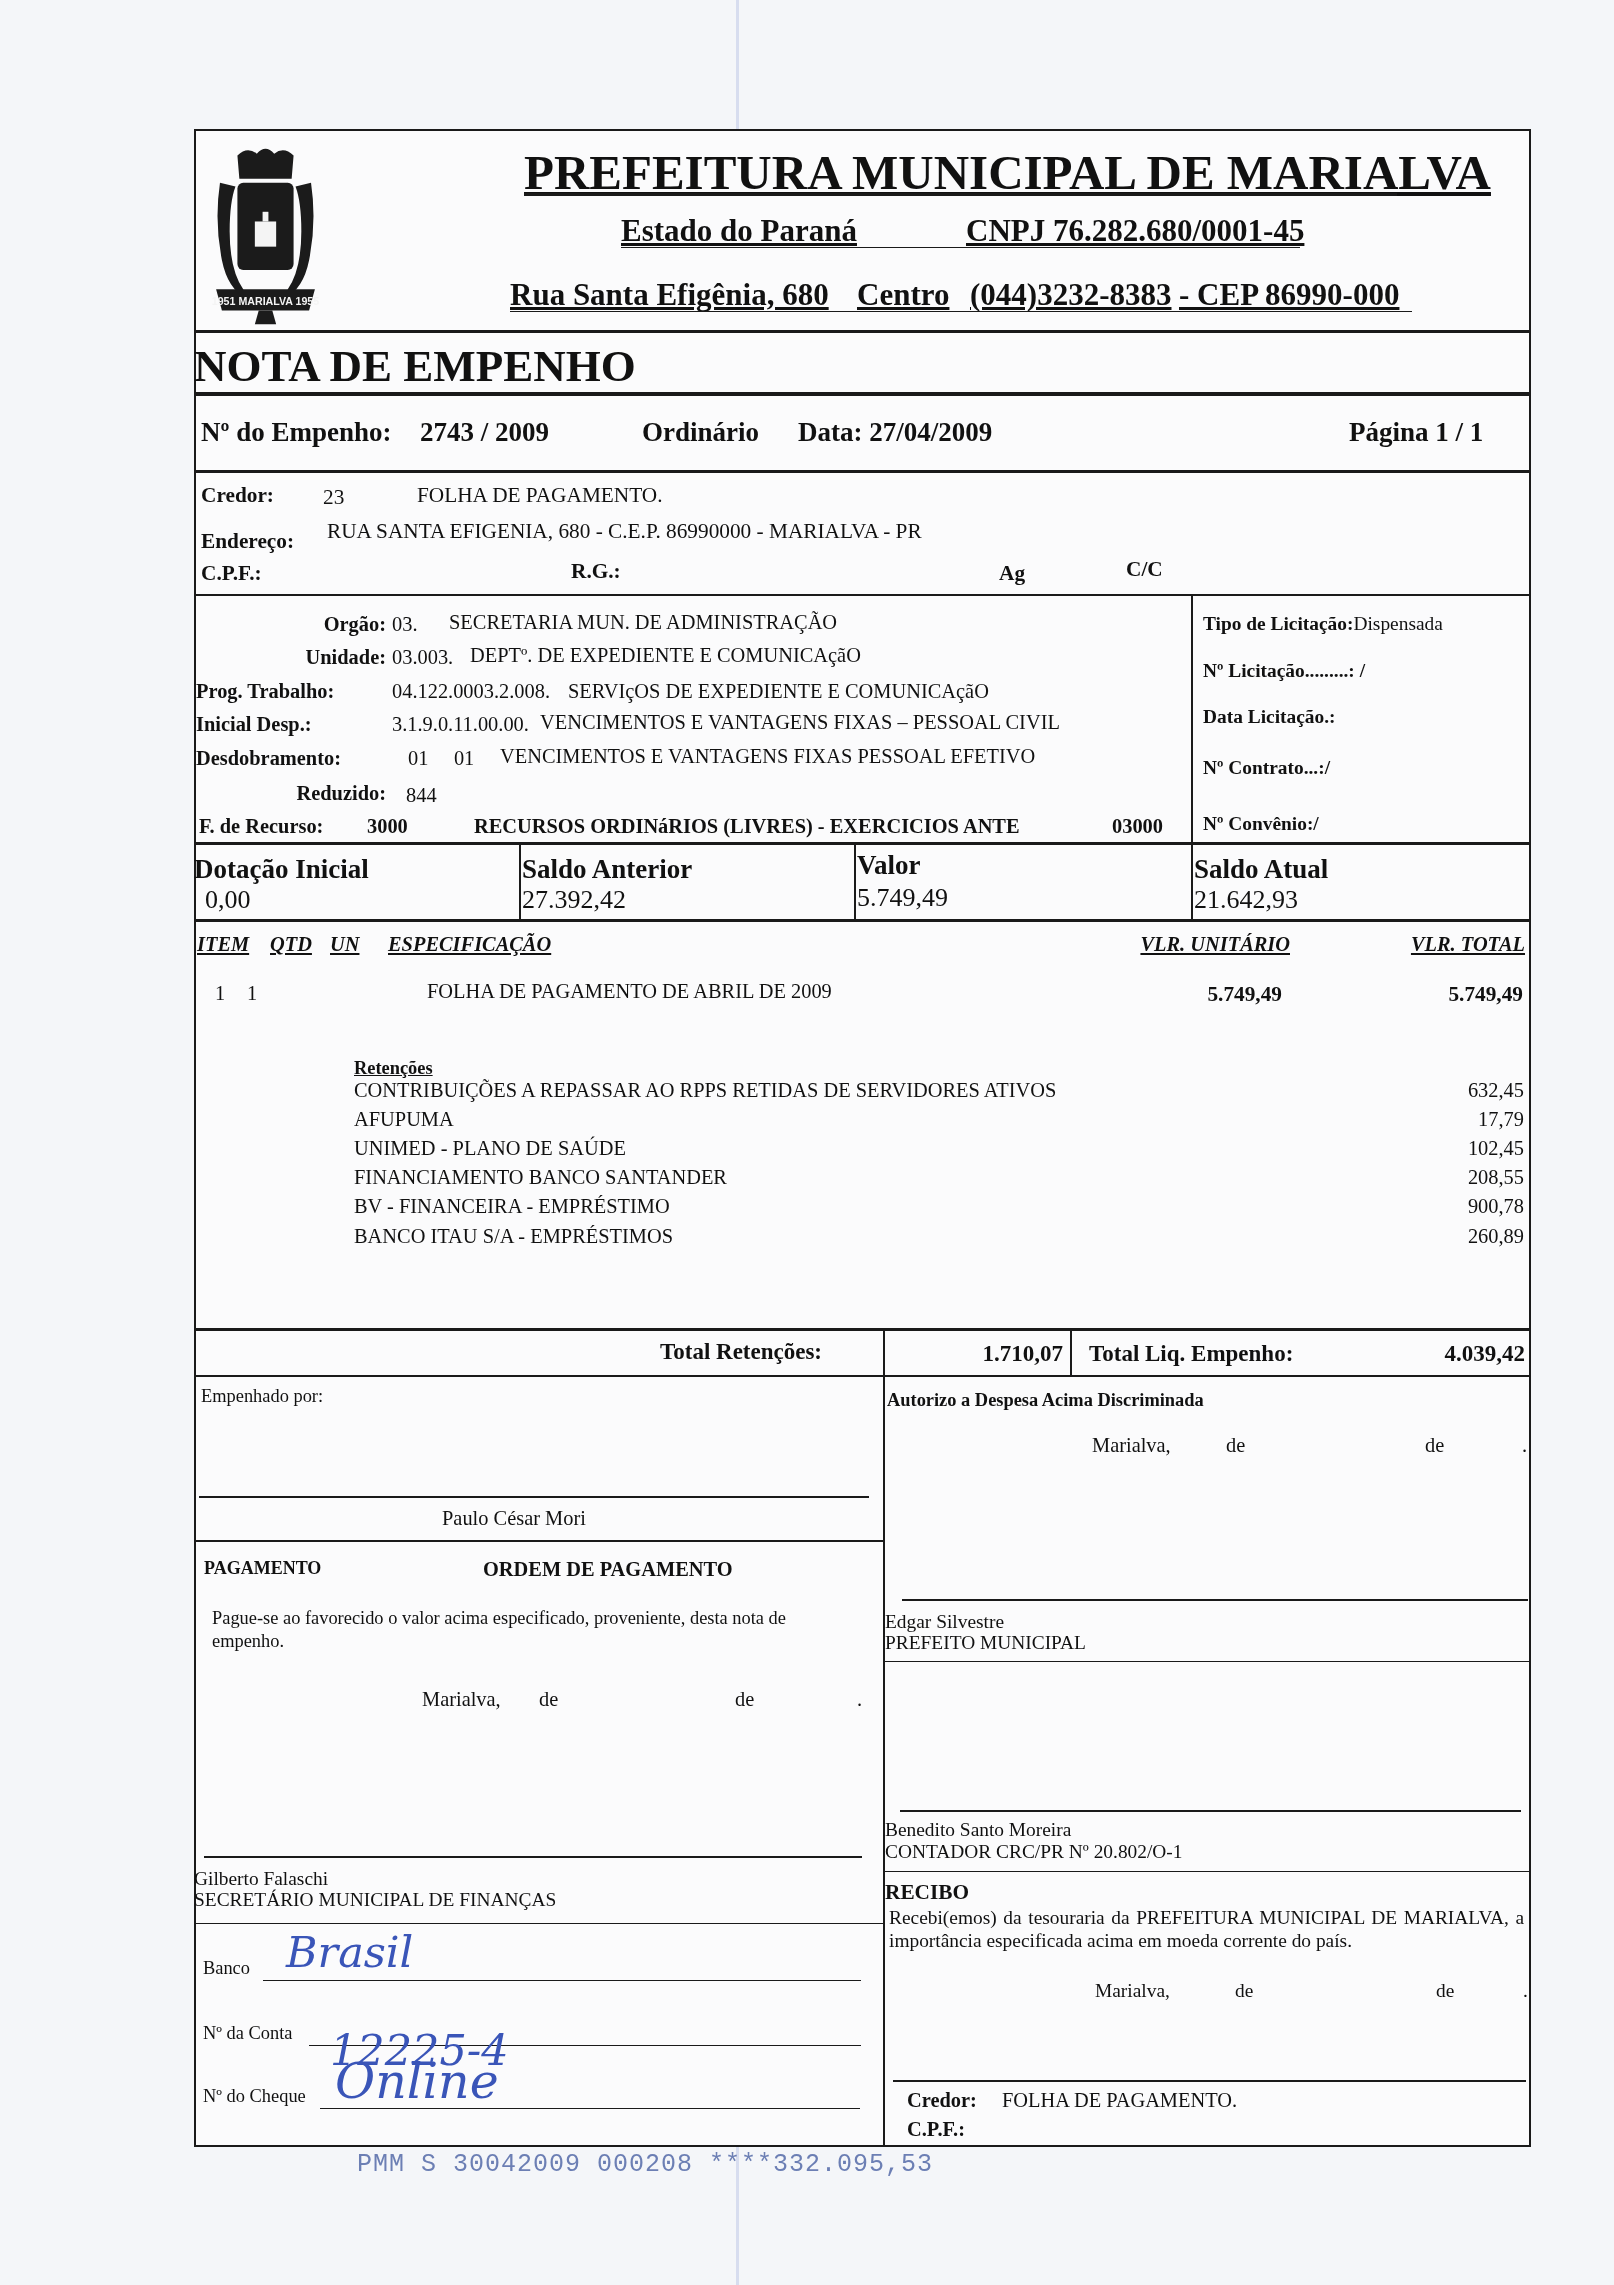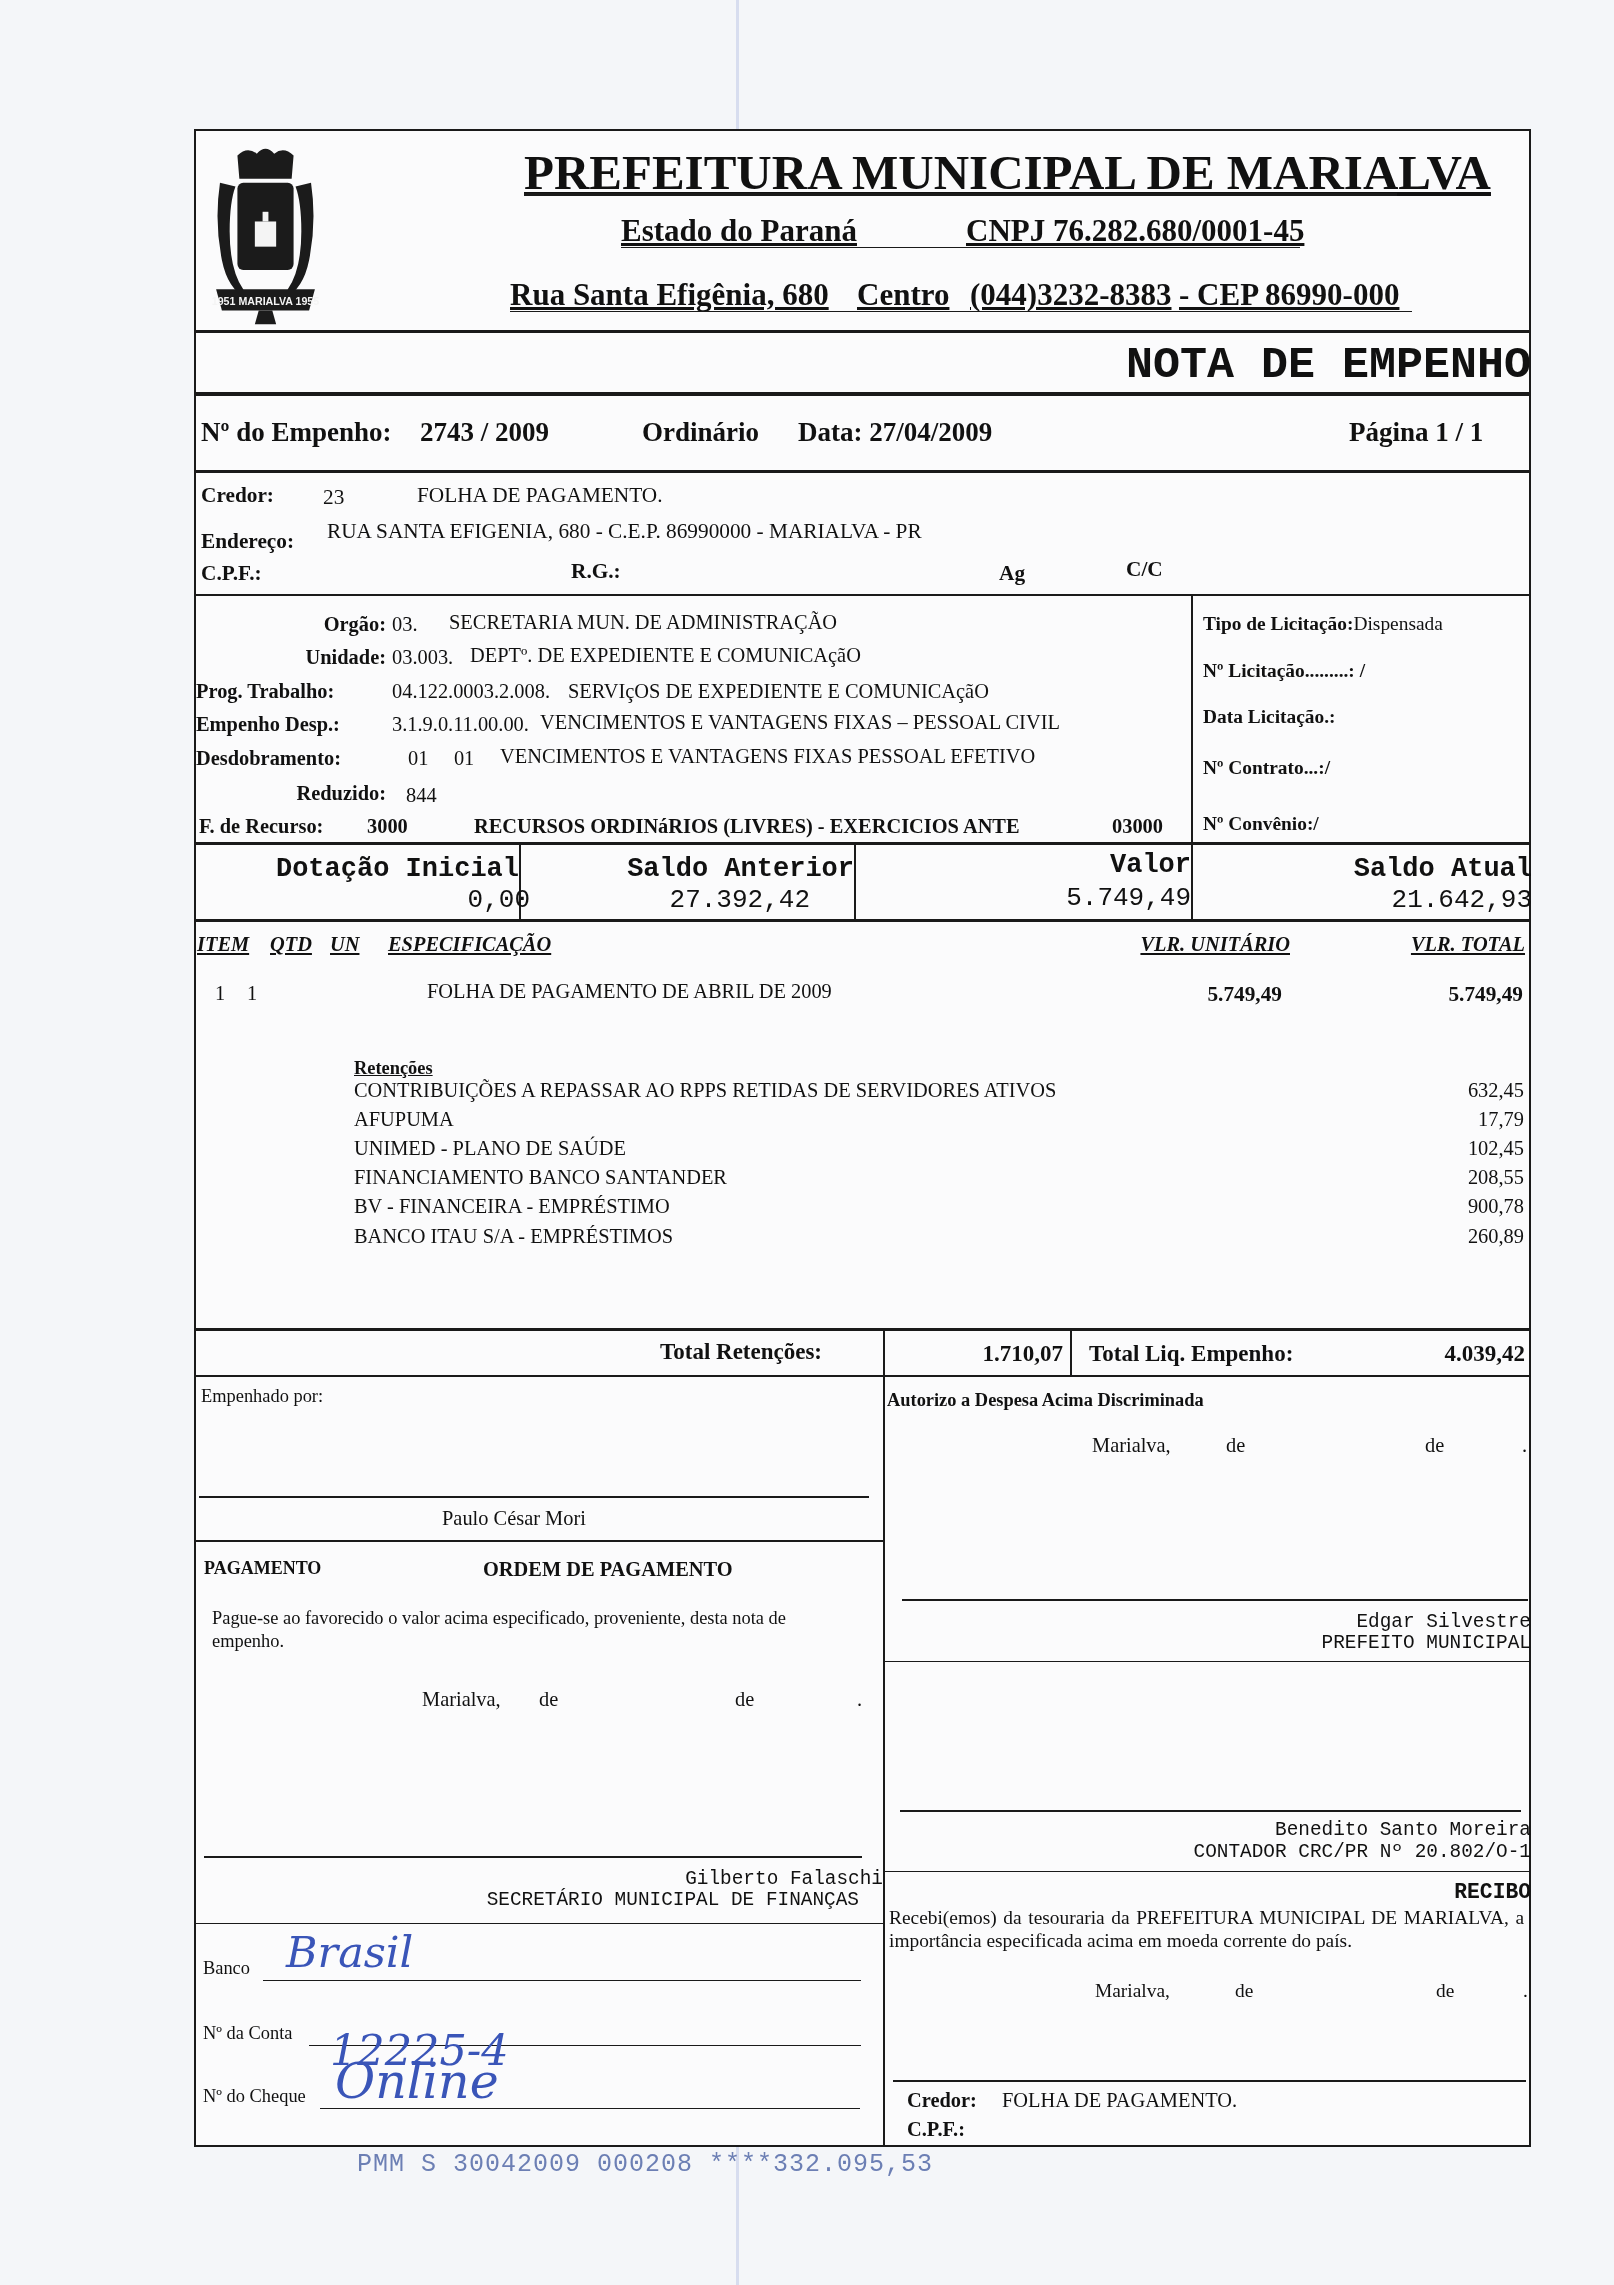--- a/index.html
+++ b/index.html
@@ -13,7 +13,7 @@
   .b { font-weight:bold; }
   .t { position:absolute; white-space:nowrap; }
   .u { text-decoration:underline; }
-  .center { text-align:right;font-family:Liberation Mono, monospace; }
+  .center { text-align:left; }
   .right { text-align:right; }
   .hand { font-family:"DejaVu Serif", serif; font-style:italic; color:#3a55b8; font-size:43px; }
   .stamp { font-family:"Liberation Mono", monospace; color:#6c7fb4; font-size:25px; letter-spacing:1px; }

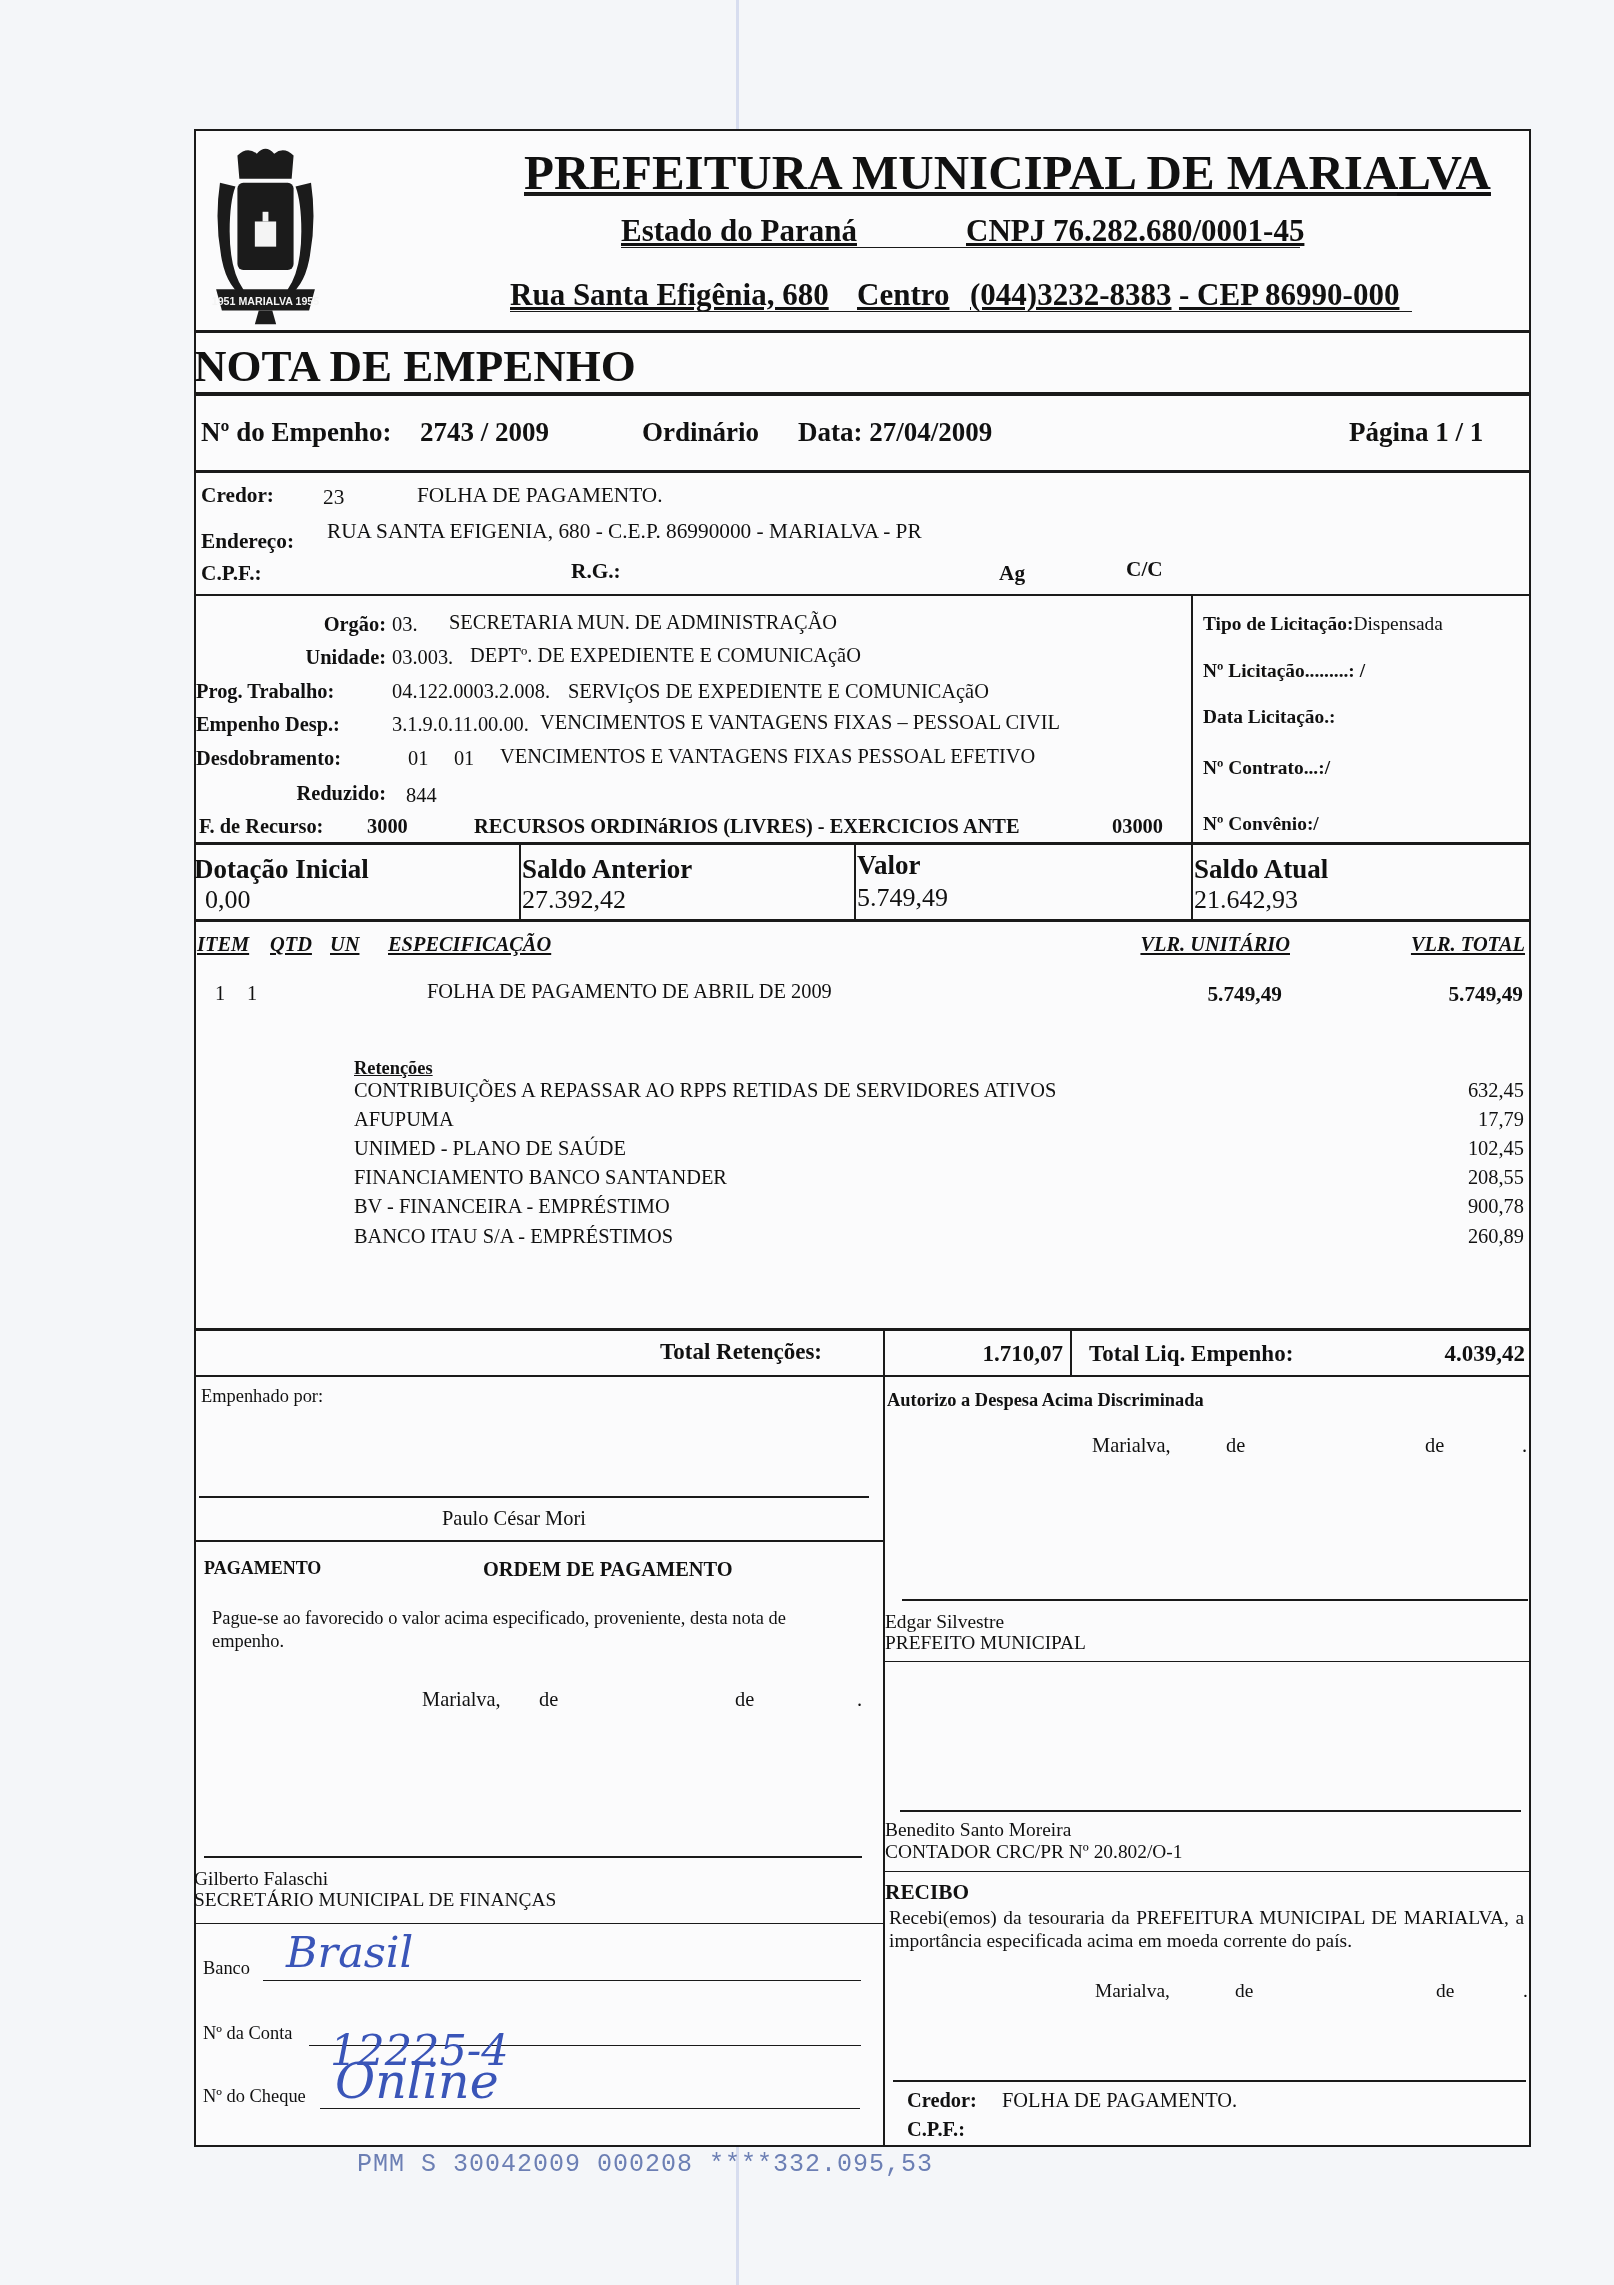--- a/index.html
+++ b/index.html
@@ -89,7 +89,7 @@
   <div class="t" style="left:392px;top:680px;font-size:20.4px;">04.122.0003.2.008.</div>
   <div class="t" style="left:568px;top:680px;font-size:20.4px;">SERVIçOS DE EXPEDIENTE E COMUNICAçãO</div>
 
-  <div class="t b" style="left:196px;top:713px;font-size:20.4px;">Empenho Desp.:</div>
+  <div class="t b" style="left:196px;top:713px;font-size:20.4px;">Inicial Desp.:</div>
   <div class="t" style="left:392px;top:713px;font-size:20.4px;">3.1.9.0.11.00.00.</div>
   <div class="t" style="left:540px;top:711px;font-size:20.4px;">VENCIMENTOS E VANTAGENS FIXAS – PESSOAL CIVIL</div>
 

